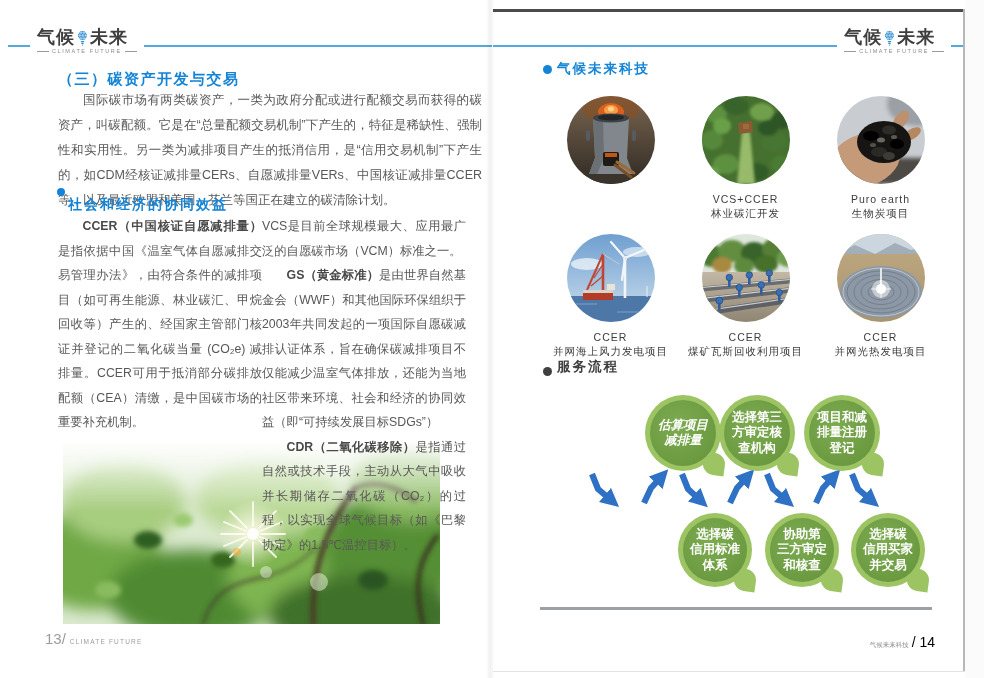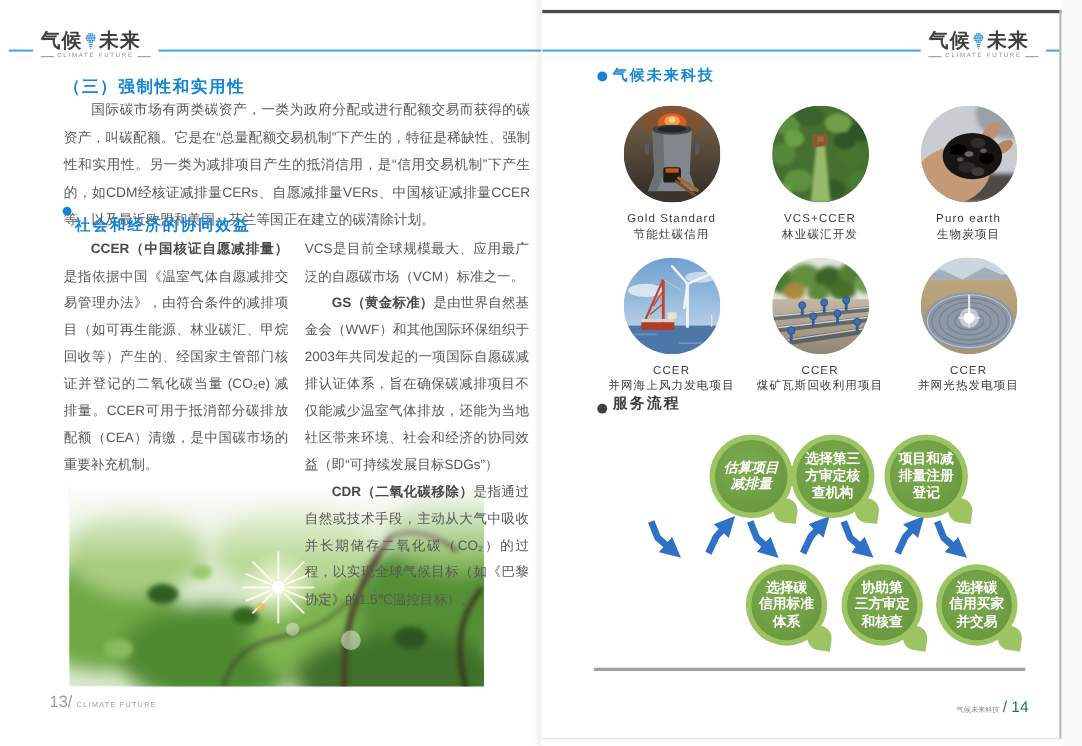--- a/index.html
+++ b/index.html
@@ -21,7 +21,7 @@
   .logo{position:absolute;top:27px;background:#fff;padding:0 7px;z-index:3;text-align:center;}
   .page-left .logo{left:30px;}
   .page-right .logo{right:14px;}
-  .logo-zh{display:flex;align-items:center;font-weight:bold;font-size:18px;color:#3f3f3f;letter-spacing:1px;line-height:20px;}
+  .logo-zh{display:flex;align-items:flex-end;font-weight:bold;font-size:18px;color:#3f3f3f;letter-spacing:1px;line-height:20px;}
   .logo-en{font-size:5.5px;color:#8c8c8c;letter-spacing:1.6px;margin-top:1px;display:flex;align-items:center;justify-content:center;gap:3px;}
   .logo-en::before,.logo-en::after{content:"";display:inline-block;width:12px;height:1px;background:#9a9a9a;}
   .bulb{width:13px;height:17px;margin:0 1px;}

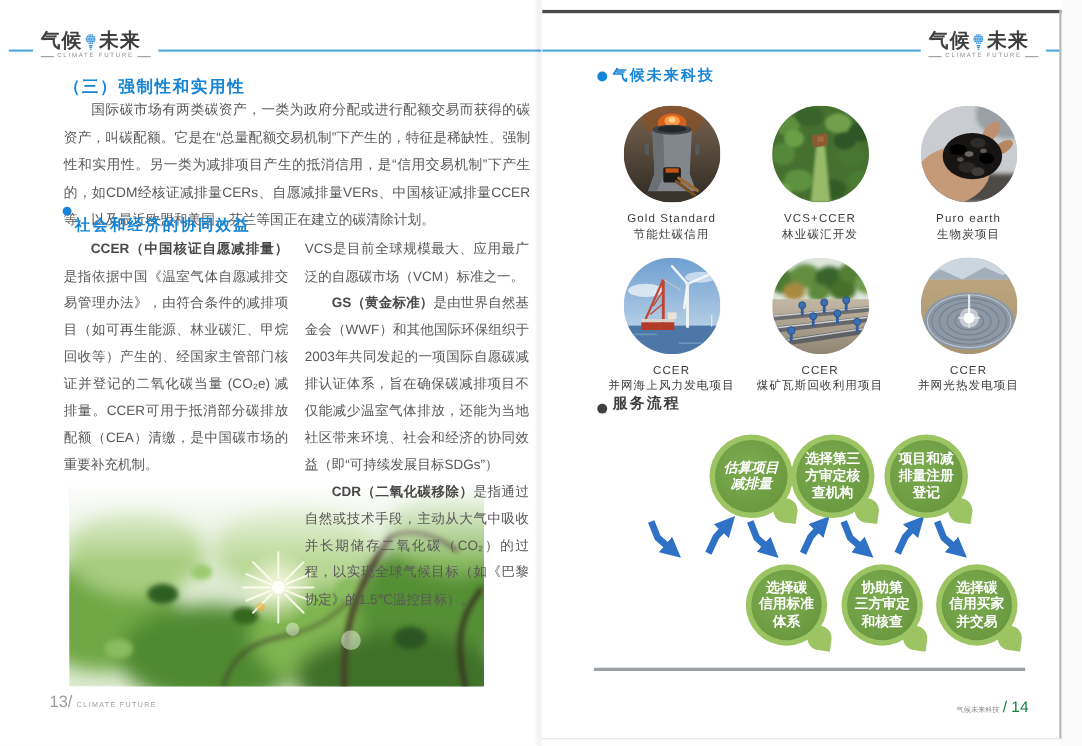--- a/index.html
+++ b/index.html
@@ -132,7 +132,7 @@
       <div class="logo-en">CLIMATE FUTURE</div>
     </div>
 
-    <h1 class="page-title">（三）强制性和实用性</h1>
+    <h1 class="page-title">（三）碳资产开发与交易</h1>
 
     <p class="intro">国际碳市场有两类碳资产，一类为政府分配或进行配额交易而获得的碳资产，叫碳配额。它是在“总量配额交易机制”下产生的，特征是稀缺性、强制性和实用性。另一类为减排项目产生的抵消信用，是“信用交易机制”下产生的，如CDM经核证减排量CERs、自愿减排量VERs、中国核证减排量CCER等，以及最近欧盟和美国、芬兰等国正在建立的碳清除计划。</p>
 

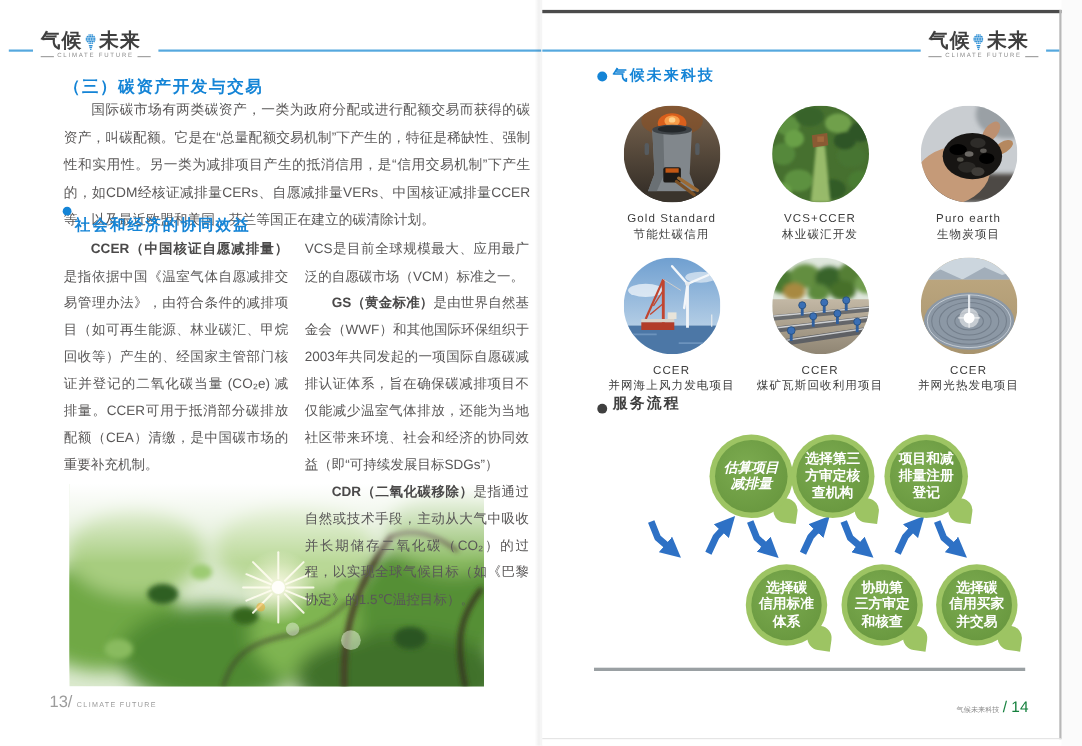--- a/index.html
+++ b/index.html
@@ -276,10 +276,6 @@
             <line x1="48" y1="69" x2="64" y2="81" stroke="#7a4f24" stroke-width="3" stroke-linecap="round"></line>
           </svg>
         </div>
-        <figcaption>
-          <div class="cap">Gold Standard</div>
-          <div class="cap">节能灶碳信用</div>
-        </figcaption>
       </figure>
 
       <figure class="figure" style="margin:0">

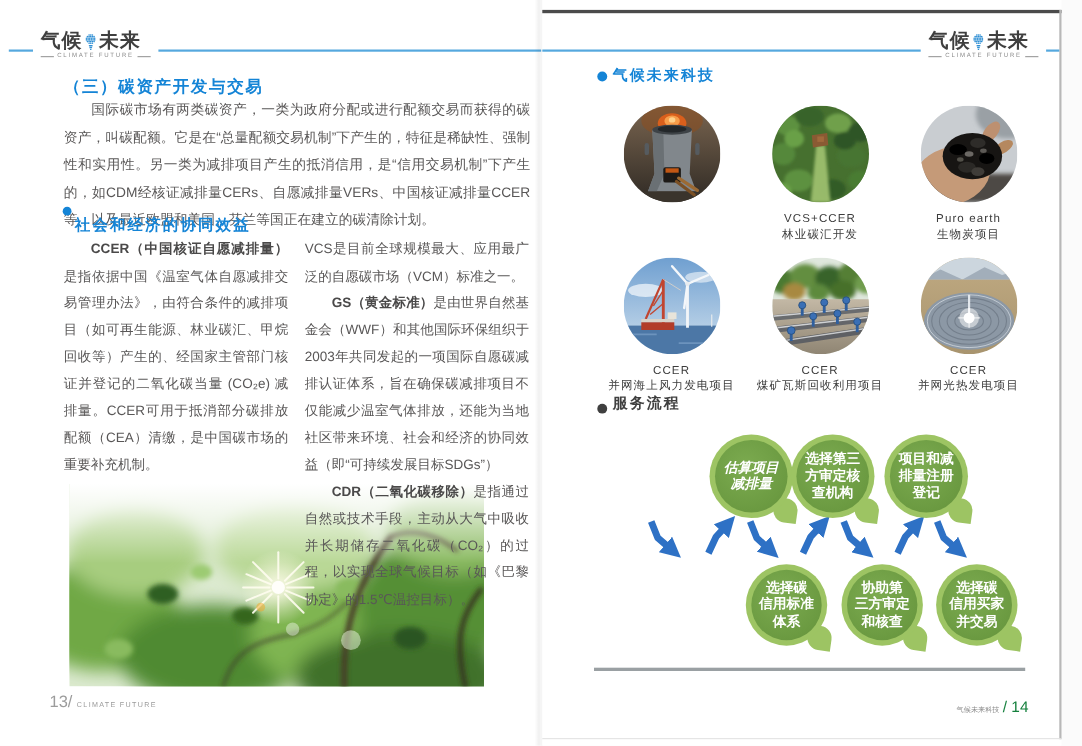--- a/index.html
+++ b/index.html
@@ -33,7 +33,7 @@
   .sec-heading{position:absolute;left:58px;top:196px;font-size:14px;font-weight:bold;color:#1484d6;letter-spacing:2px;z-index:2;}
   .sec-dot{position:absolute;left:-1px;top:-8px;width:8px;height:8px;border-radius:50%;background:#1484d6;}
   .sec-heading span.txt{padding-left:10px;}
-  .cols{position:absolute;left:58px;top:214px;width:424px;display:flex;gap:15px;z-index:2;}
+  .cols{position:absolute;left:58px;top:214px;width:424px;display:flex;gap:0;z-index:2;}
   .col{width:204px;font-size:12.3px;line-height:24.5px;color:#595757;text-align:justify;}
   .col p{margin:0;text-indent:2em;}
   .col p.cont{text-indent:0;}

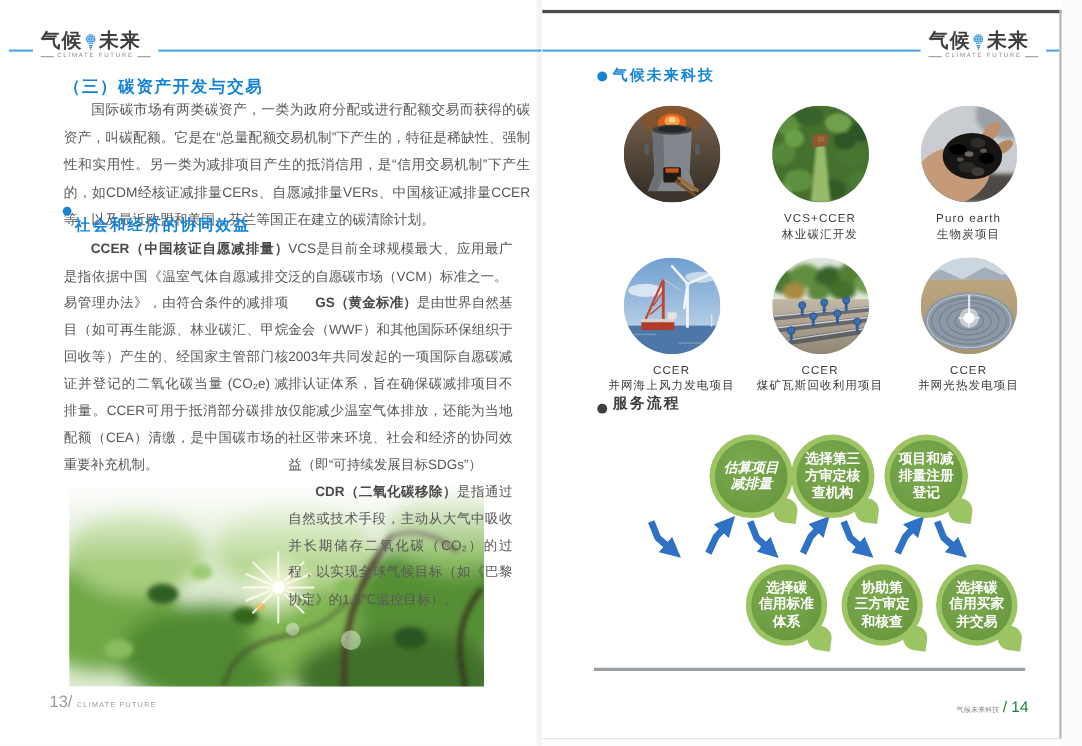--- a/index.html
+++ b/index.html
@@ -74,7 +74,7 @@
   .divider{position:absolute;left:47px;top:607px;width:392px;height:3px;background:#9aa0a3;z-index:2;}
   .pr-footer{position:absolute;right:30px;top:634px;color:#8a8a8a;z-index:2;display:flex;align-items:baseline;gap:3px;}
   .pr-footer .brand{font-size:6.5px;}
-  .pr-footer .num{font-size:14px;color:#15803d;}
+  .pr-footer .num{font-size:14px;color:#000000;}
 </style>
 </head>
 <body>

